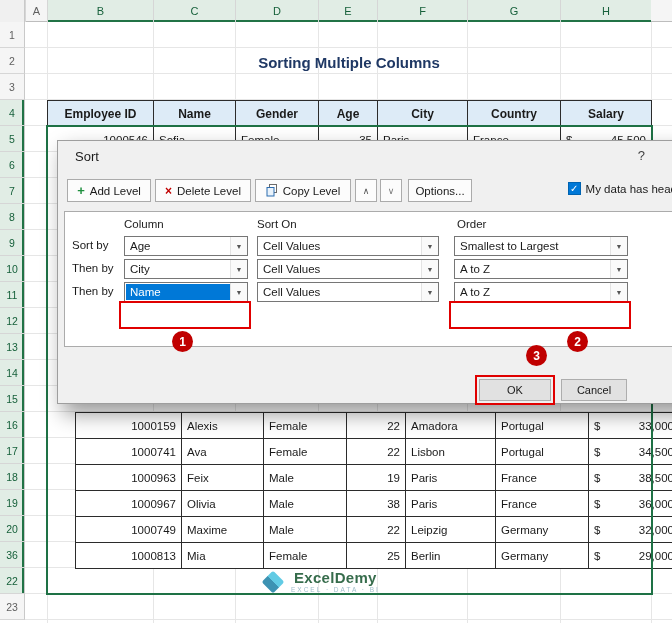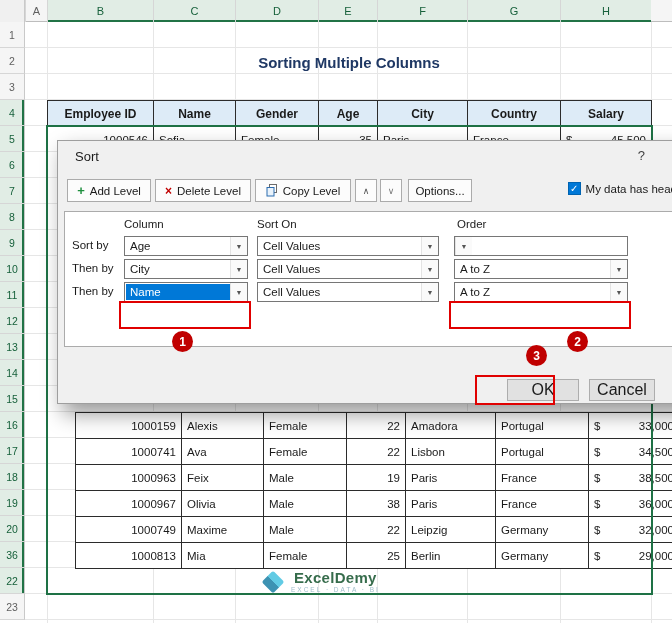--- a/index.html
+++ b/index.html
@@ -320,6 +320,7 @@
         <span class="ca">▼</span>
       </div>
       <div class="combo cc3">
+        <span class="ct">Smallest to Largest</span>
         <span class="ca">▼</span>
       </div>
     </div>

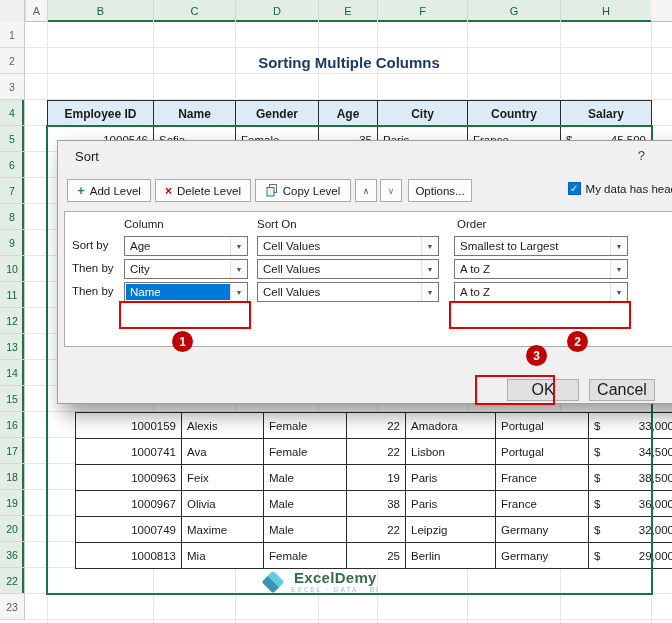--- a/index.html
+++ b/index.html
@@ -77,7 +77,7 @@
   .combo.cc3{left:389px;width:174px;}
   .combo.hl .ct{background:#0078D7;color:#fff;margin:1px 0 1px 1px;padding-left:4px;line-height:16px;}
 
-  .btn{position:absolute;height:22px;border:1px solid #ADADAD;background:#E1E1E1;font-size:16px;font-family:inherit;color:#1a1a1a;margin-left:28px;}
+  .btn{position:absolute;height:22px;border:1px solid #ADADAD;background:#E1E1E1;font-size:11px;font-family:inherit;color:#1a1a1a;}
   .btn.ok{left:421px;top:238px;width:72px;}
   .btn.cancel{left:503px;top:238px;width:66px;}
 

